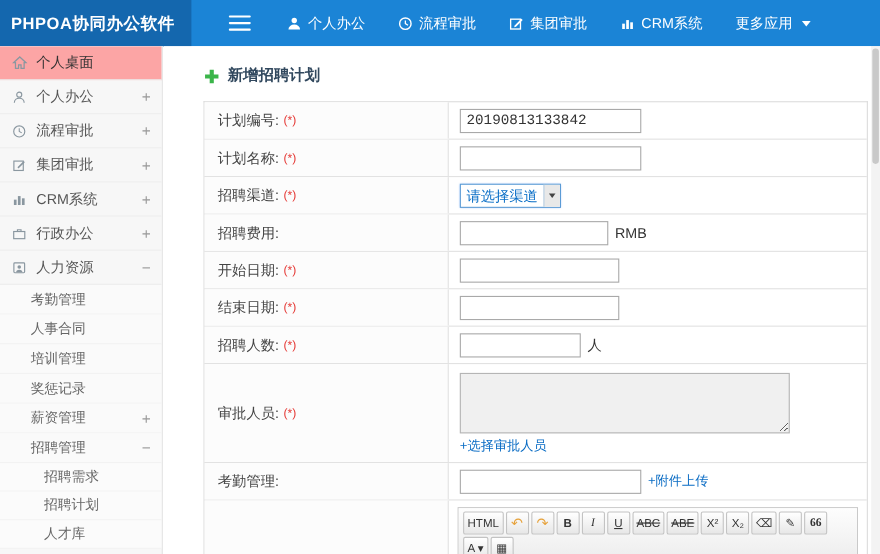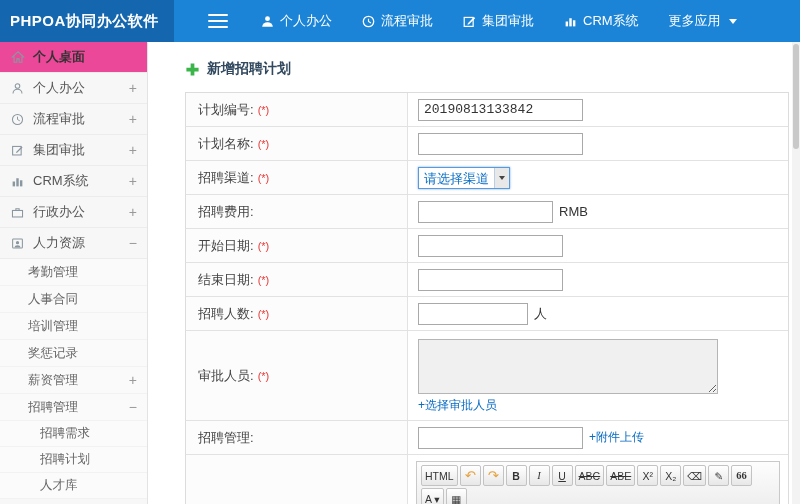--- a/index.html
+++ b/index.html
@@ -25,7 +25,7 @@
              border-right:1px solid #e3e3e3; overflow:hidden; }
   .side-item { height:31px; display:flex; align-items:center; gap:8px; padding:0 10px;
                border-bottom:1px solid #ececec; color:#555; font-size:13px; cursor:pointer; background:#f7f7f7; }
-  .side-item.active { background:#ec4899; color:#333;font-weight:bold; }
+  .side-item.active { background:#fca5a5; color:#333; }
   .sicon { width:15px; display:flex; justify-content:center; }
   .sicon svg { display:block; }
   .exp { margin-left:auto; color:#999; font-size:14px; line-height:1; cursor:pointer; }

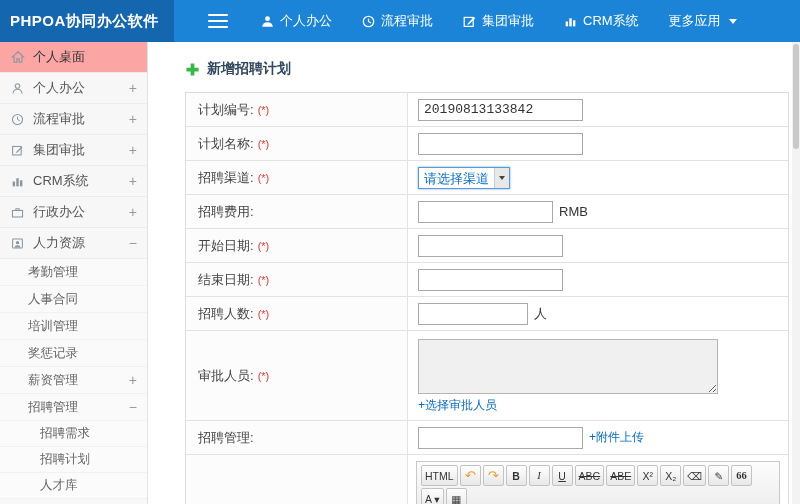--- a/index.html
+++ b/index.html
@@ -350,7 +350,7 @@
 
     <div class="frow">
       <div class="flabel">
-        <span>招聘管理:</span>
+        <span>考勤管理:</span>
       </div>
       <div class="fvalue">
         <input class="txt w165" type="text" style="">

